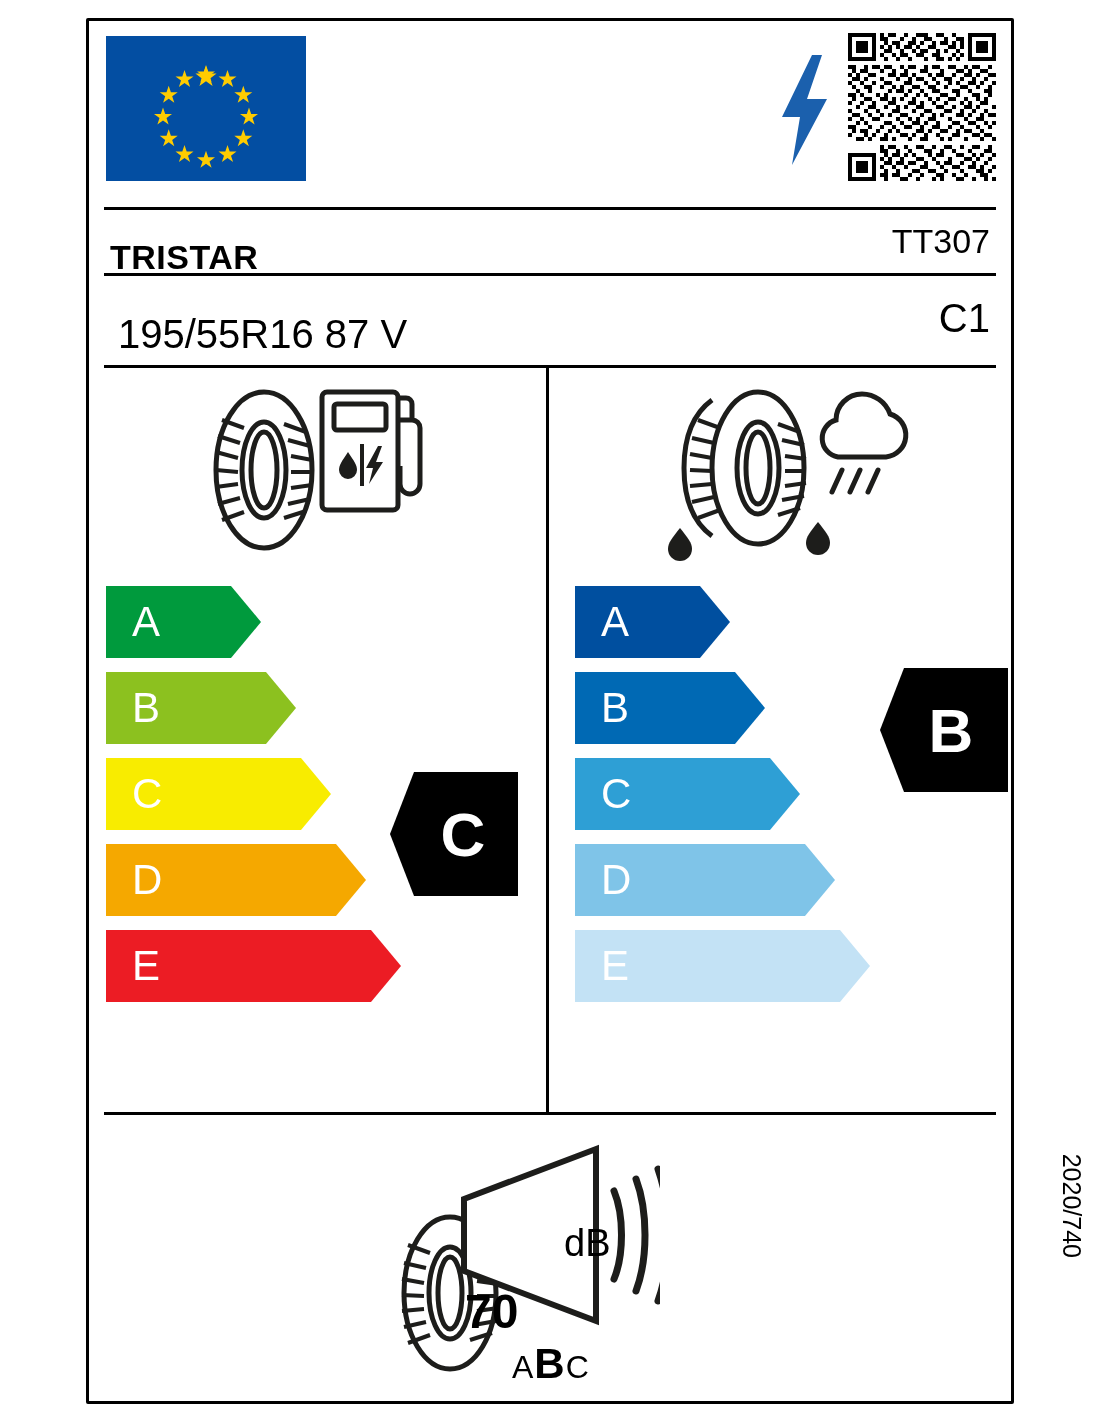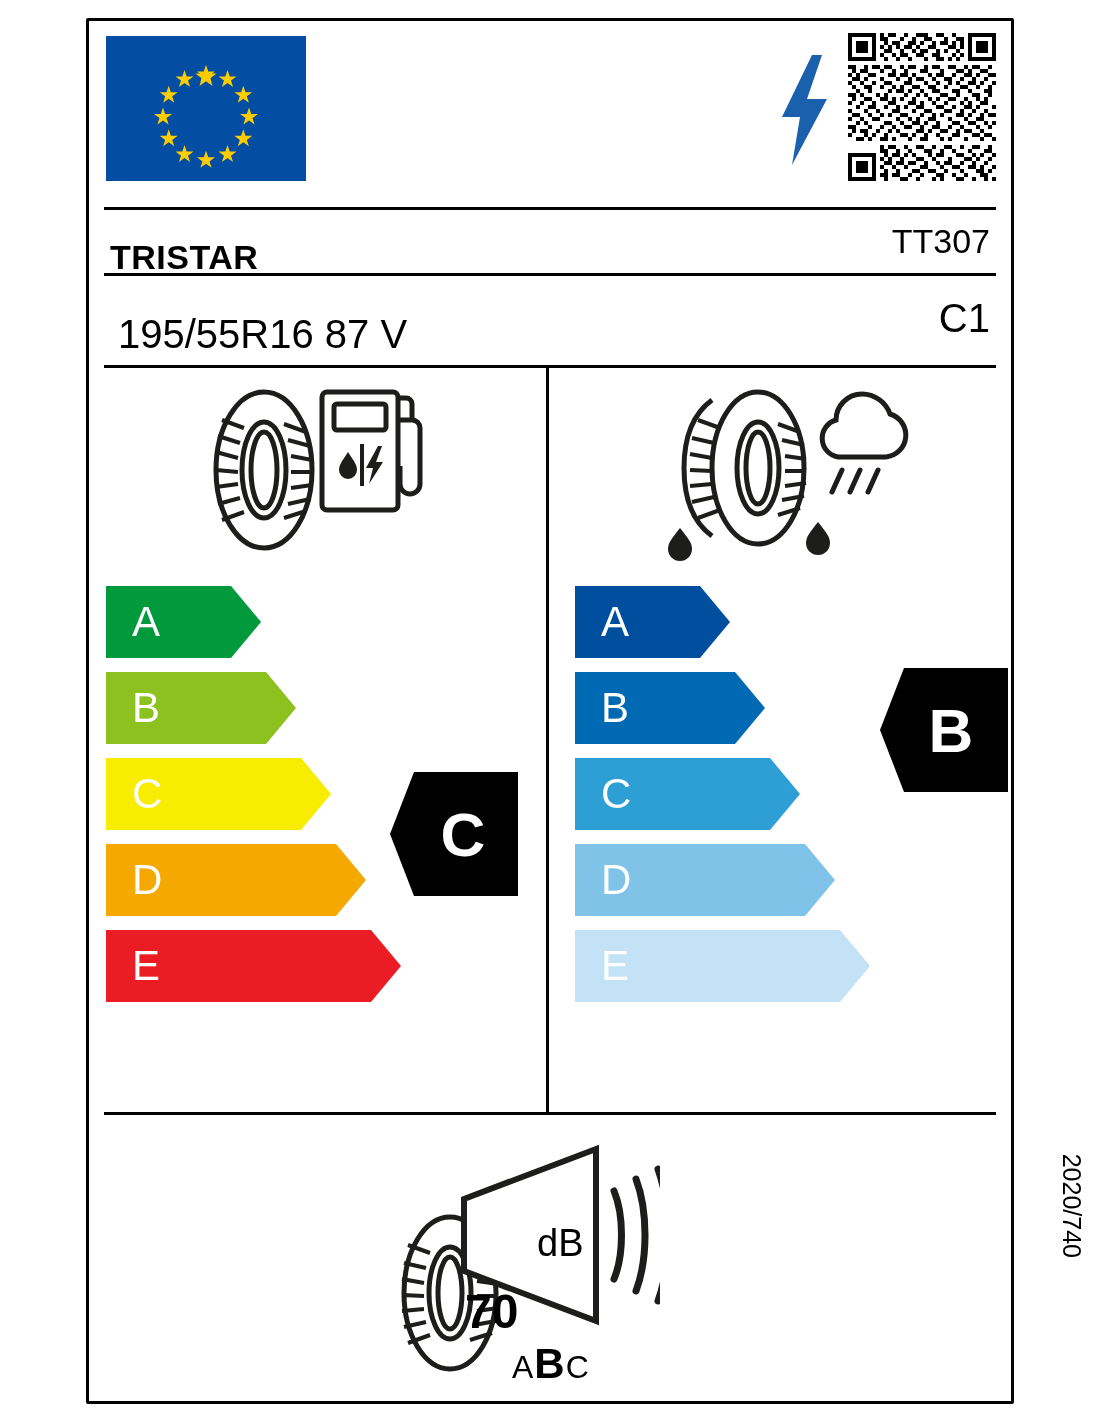--- a/index.html
+++ b/index.html
@@ -203,7 +203,7 @@
   }
   .noise-unit {
     position: absolute;
-    left: 537px;
+    left: 564px;
     top: 1222px;
     font-size: 38px;
     color: #000;

